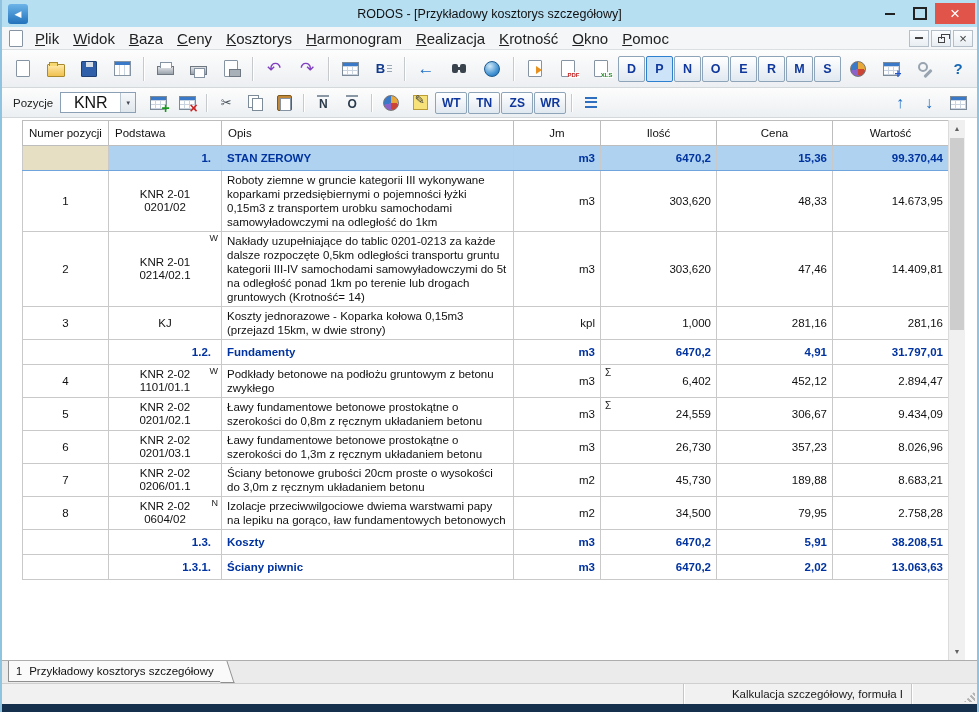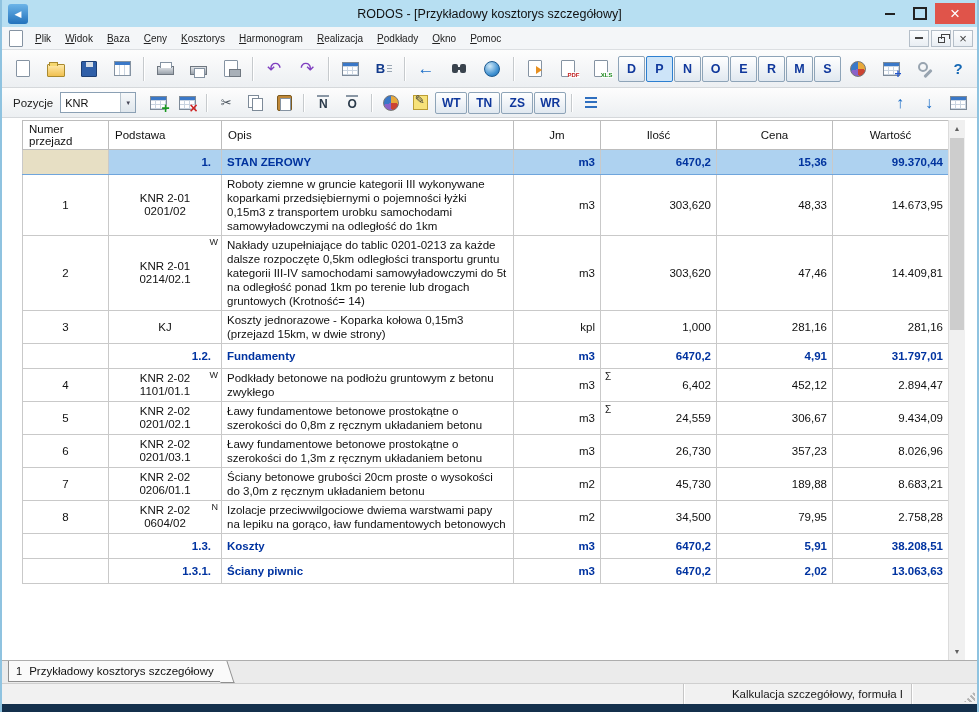--- a/index.html
+++ b/index.html
@@ -25,7 +25,7 @@
   
   .menubar { height:23px; background:#f4f6f8; border-bottom:1px solid #dcdfe2; display:flex; align-items:center; padding:0 4px; flex:none; }
   .menubar .ic { margin-right:3px; }
-  .menu-item { display:inline-block; padding:3px 7px; font-size:10px; color:#222; }
+  .menu-item { display:inline-block; padding:3px 7px; font-size:15px; color:#222; }
   .menu-item::first-letter { text-decoration:underline; }
   .mdi-controls { margin-left:auto; display:flex; }
   .mdi-btn { width:20px; height:17px; border:1px solid #b4bec8; background:linear-gradient(#fcfdfe,#e9eef3);

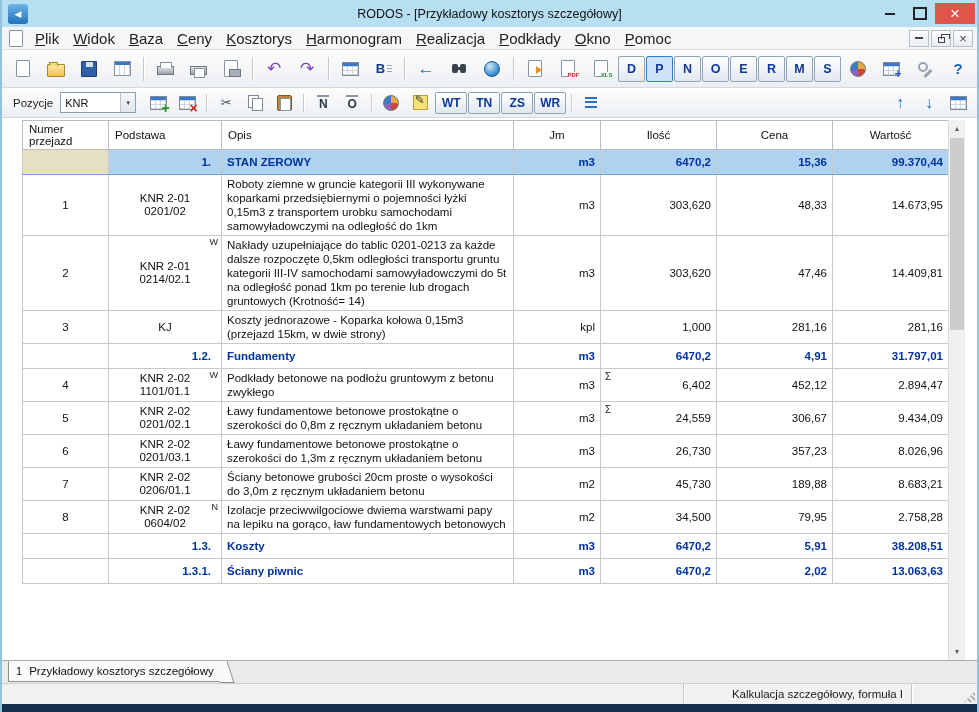--- a/index.html
+++ b/index.html
@@ -201,7 +201,7 @@
     <span class="menu-item">Kosztorys</span>
     <span class="menu-item">Harmonogram</span>
     <span class="menu-item">Realizacja</span>
-    <span class="menu-item">Podkłady</span>
+    <span class="menu-item">Krotność</span>
     <span class="menu-item">Okno</span>
     <span class="menu-item">Pomoc</span>
     <span class="mdi-controls">

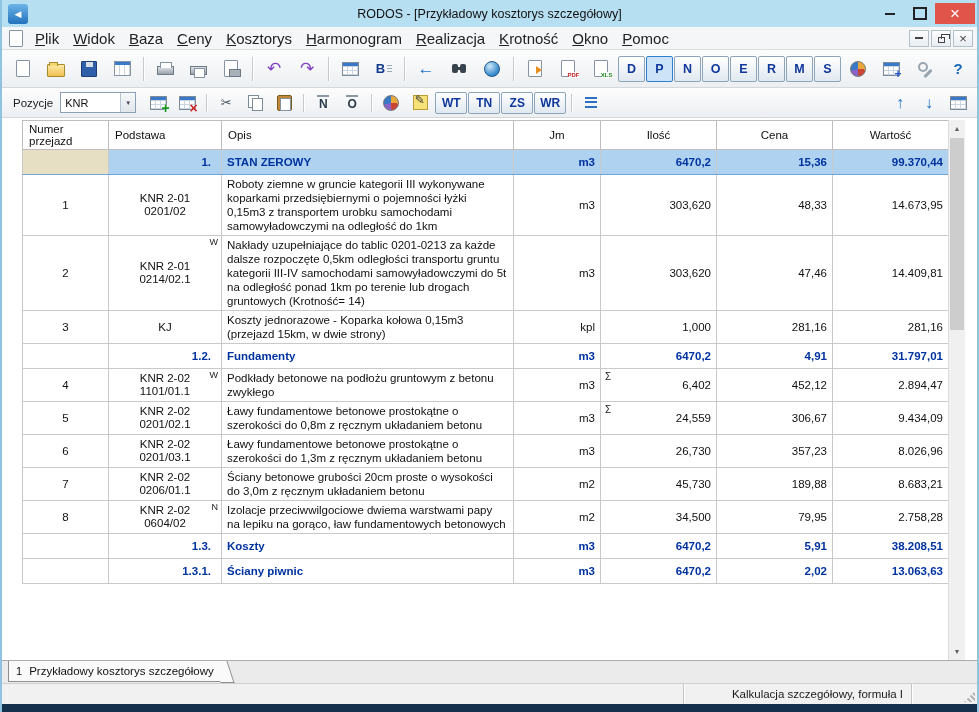--- a/index.html
+++ b/index.html
@@ -53,7 +53,7 @@
   .tspacer { flex:1; }
   .tb-label { font-size:11.5px; color:#222; margin:0 7px 0 6px; }
   .combo { width:76px; height:21px; border:1px solid #8ba0b4; background:#fff; display:flex; align-items:center; margin-right:8px; }
-  .combo-value { flex:1; padding:0 4px; font-size:11px; color:#111; }
+  .combo-value { flex:1; padding:0 4px; font-size:16px; color:#111;text-align:center; }
   .combo-arrow { width:15px; height:100%; background:linear-gradient(#f6f8fa,#dfe6ec); border-left:1px solid #b8c4ce;
                  display:flex; align-items:center; justify-content:center; }
   .combo-arrow::before { content:"▼"; font-size:6px; color:#445; }

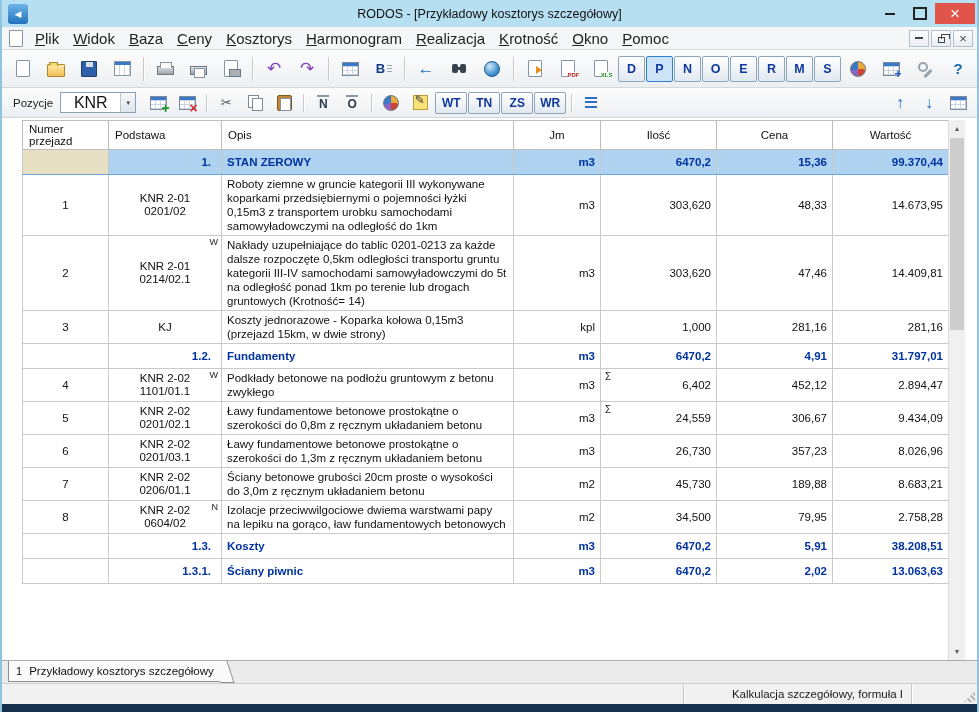--- a/index.html
+++ b/index.html
@@ -369,7 +369,7 @@
         </colgroup>
         <thead>
           <tr>
-            <th class="h-numer">Numer przejazd</th>
+            <th class="h-numer">Numer pozycji</th>
             <th class="h-podstawa">Podstawa</th>
             <th class="h-opis">Opis</th>
             <th class="h-jm">Jm</th>

